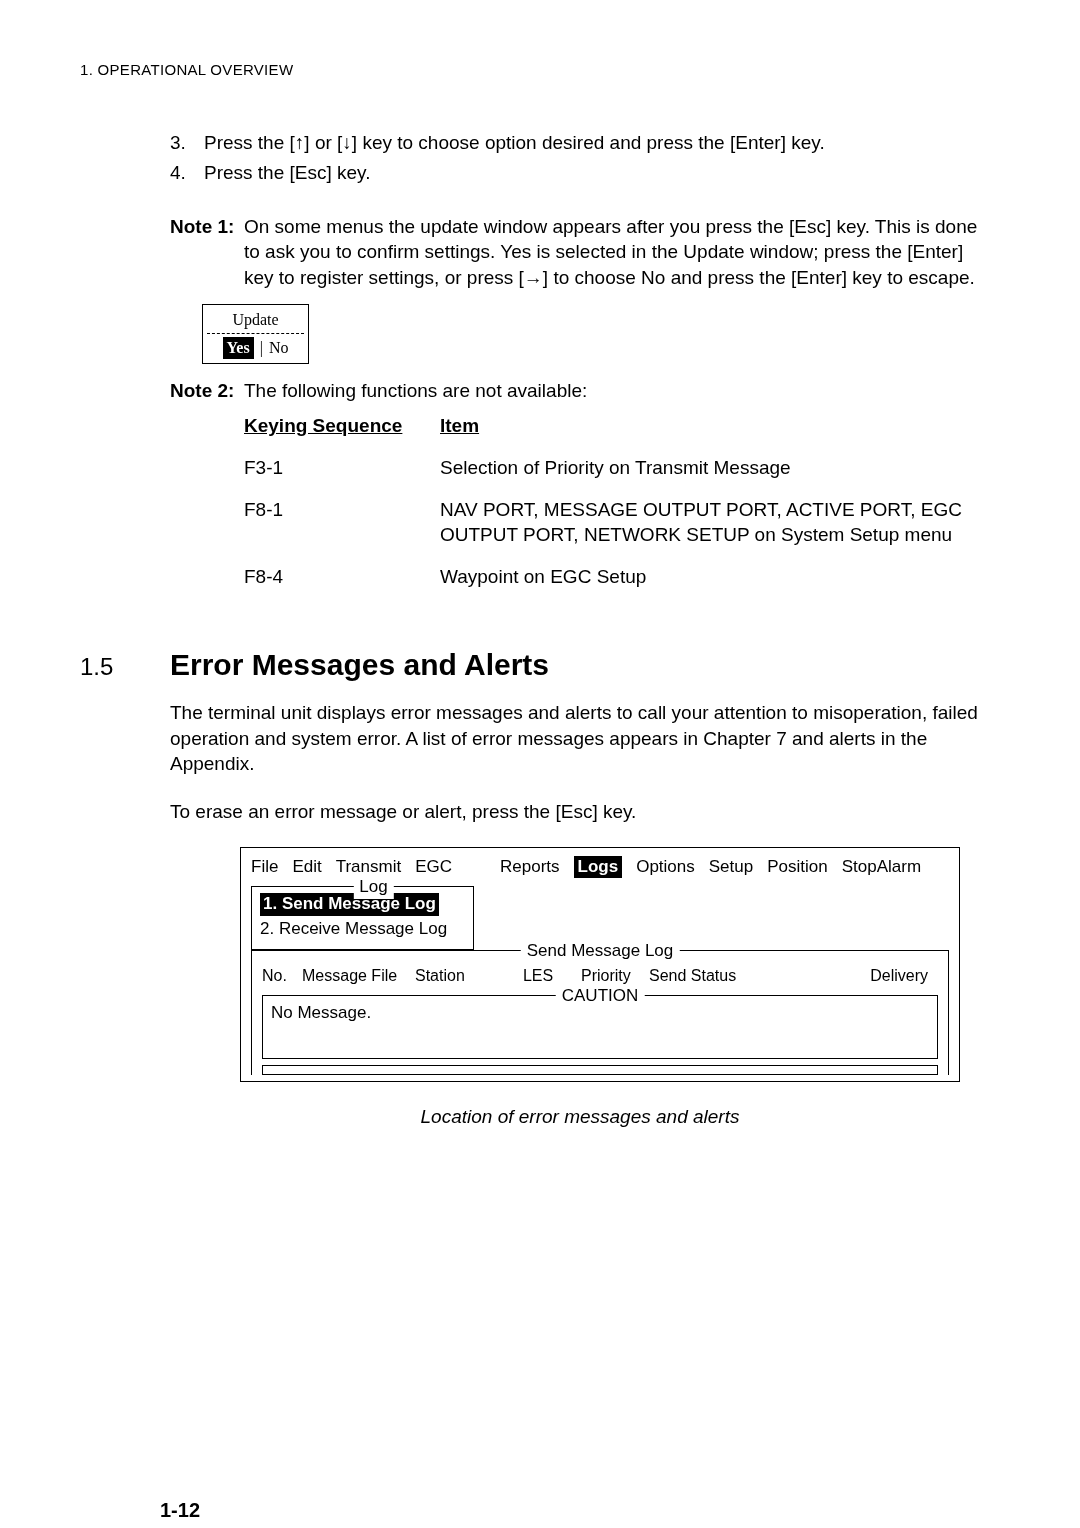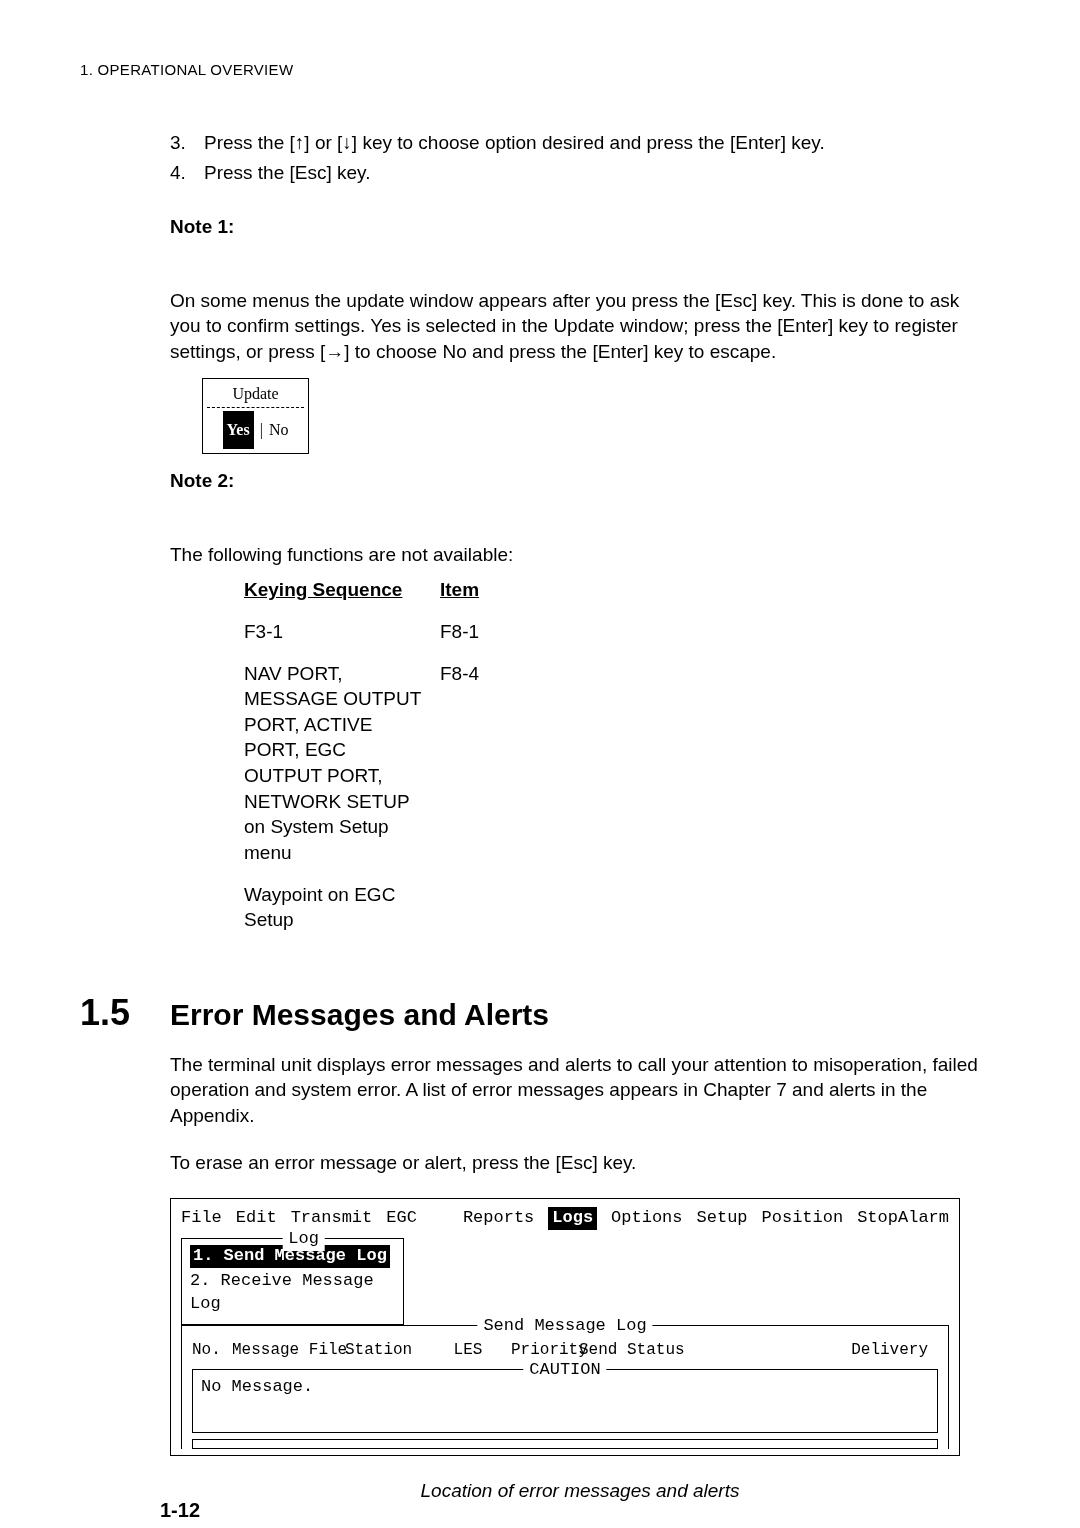--- a/index.html
+++ b/index.html
@@ -36,7 +36,6 @@
     display: flex;
     margin-top: 28px;
     margin-bottom: 6px;
-    flex-direction: column;
   }
   .note-label {
     flex: 0 0 74px;

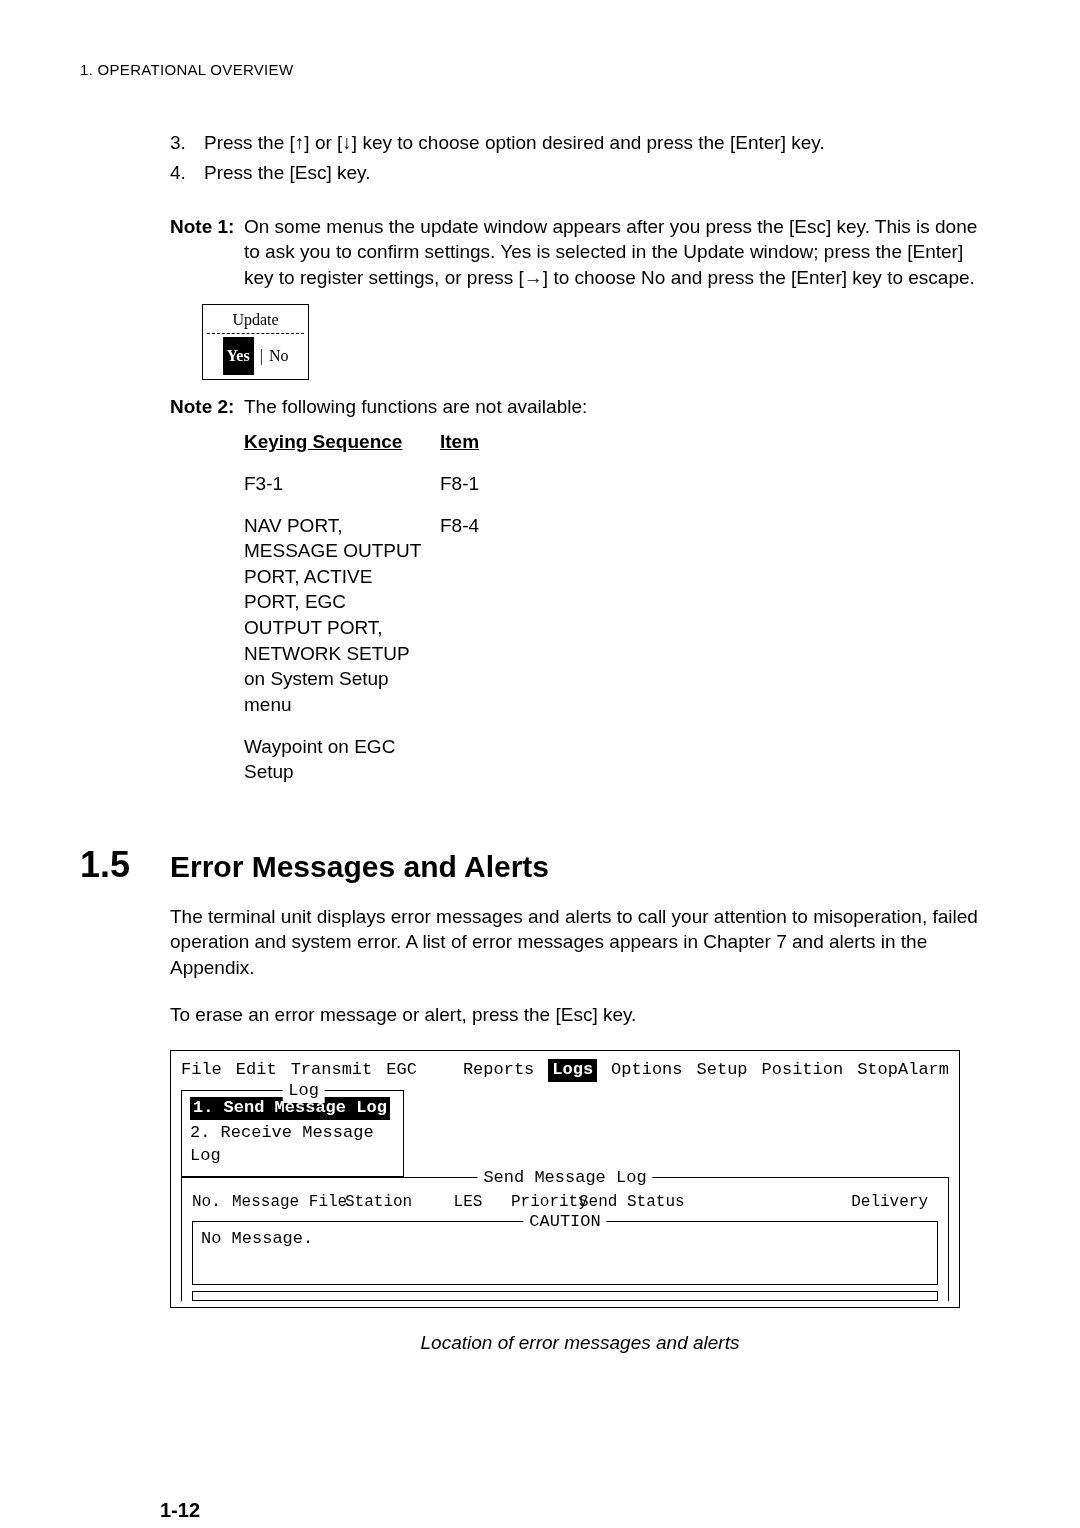--- a/index.html
+++ b/index.html
@@ -76,7 +76,7 @@
   .update-yes {
     background: #000;
     color: #fff;
-    padding: 8px 4px;
+    padding: 0 4px;
     font-weight: bold;
   }
   .update-bar {

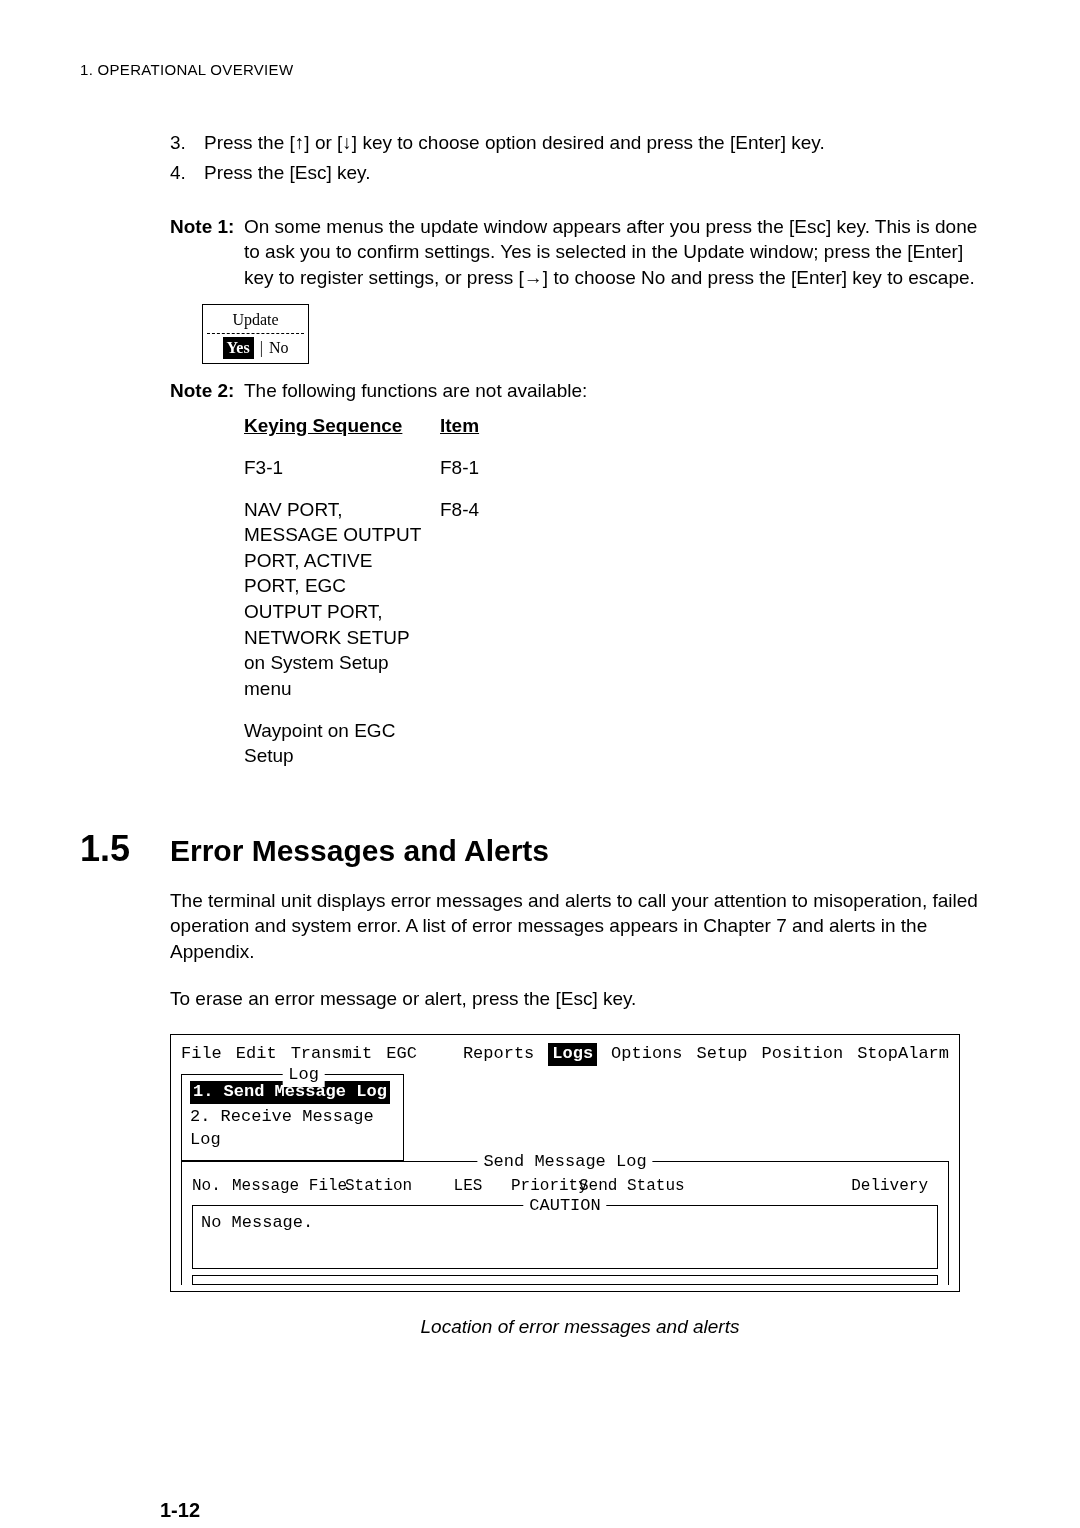--- a/index.html
+++ b/index.html
@@ -267,6 +267,7 @@
     <div class="ks-head">Keying Sequence</div>
     <div class="ks-head">Item</div>
     <div>F3-1</div>
+    <div>Selection of Priority on Transmit Message</div>
     <div>F8-1</div>
     <div>NAV PORT, MESSAGE OUTPUT PORT, ACTIVE PORT, EGC OUTPUT PORT, NETWORK SETUP on System Setup menu</div>
     <div>F8-4</div>

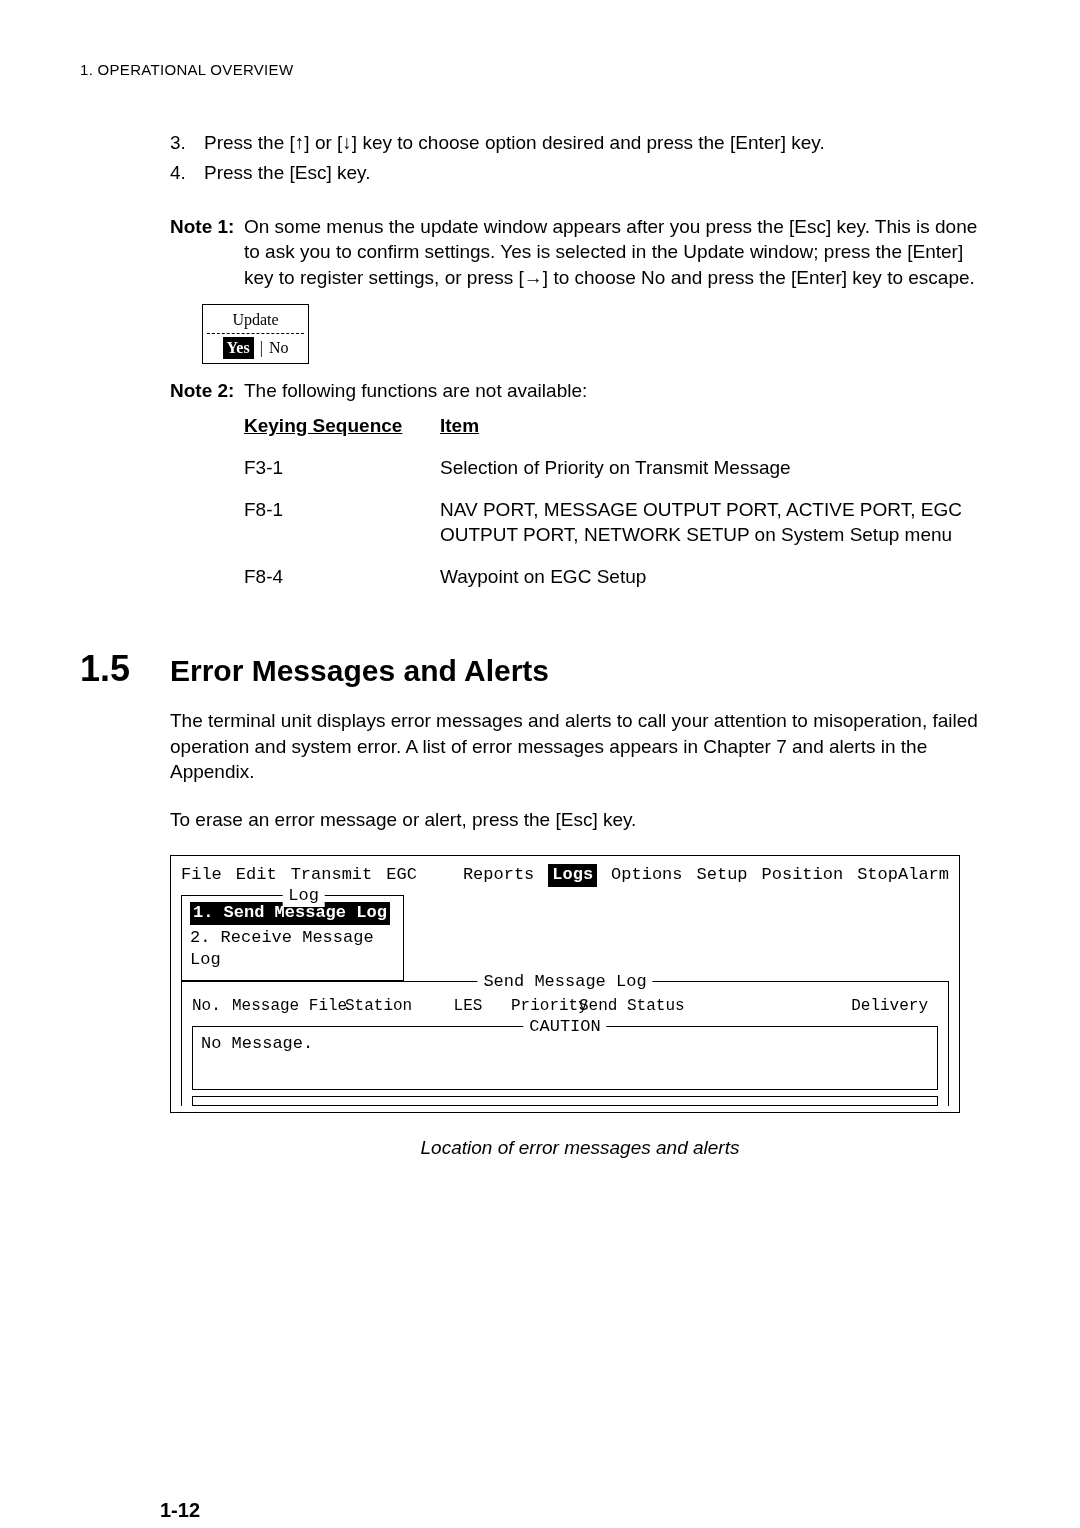--- a/index.html
+++ b/index.html
@@ -106,8 +106,8 @@
     margin-bottom: 14px;
   }
   .section-num {
-    font-size: 36px;
-    font-weight: bold;
+    font-size: 24px;
+    font-weight: normal;
     width: 90px;
     flex: 0 0 90px;
   }

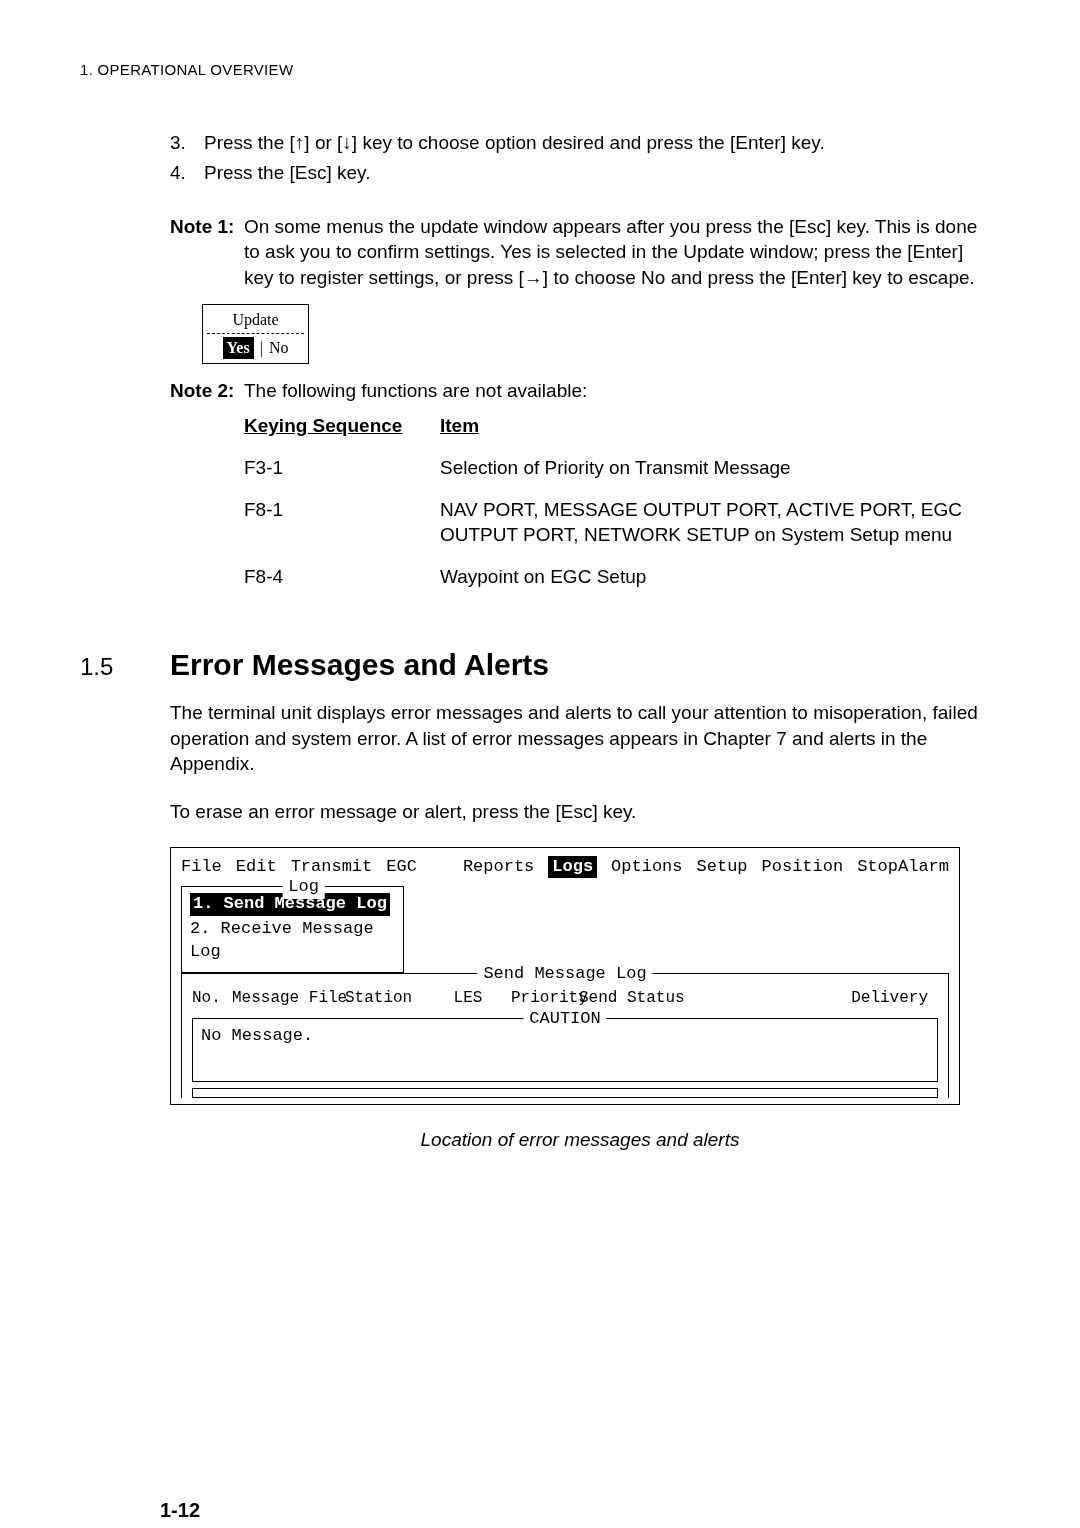--- a/index.html
+++ b/index.html
@@ -121,9 +121,10 @@
 
   
   .terminal {
+    margin-left: 70px;
     margin-right: 30px;
     border: 1px solid #000;
-    font-family: Liberation Mono, monospace;
+    font-family: Liberation Sans, sans-serif;
     font-size: 17px;
     padding: 8px 10px 6px 10px;
     position: relative;

